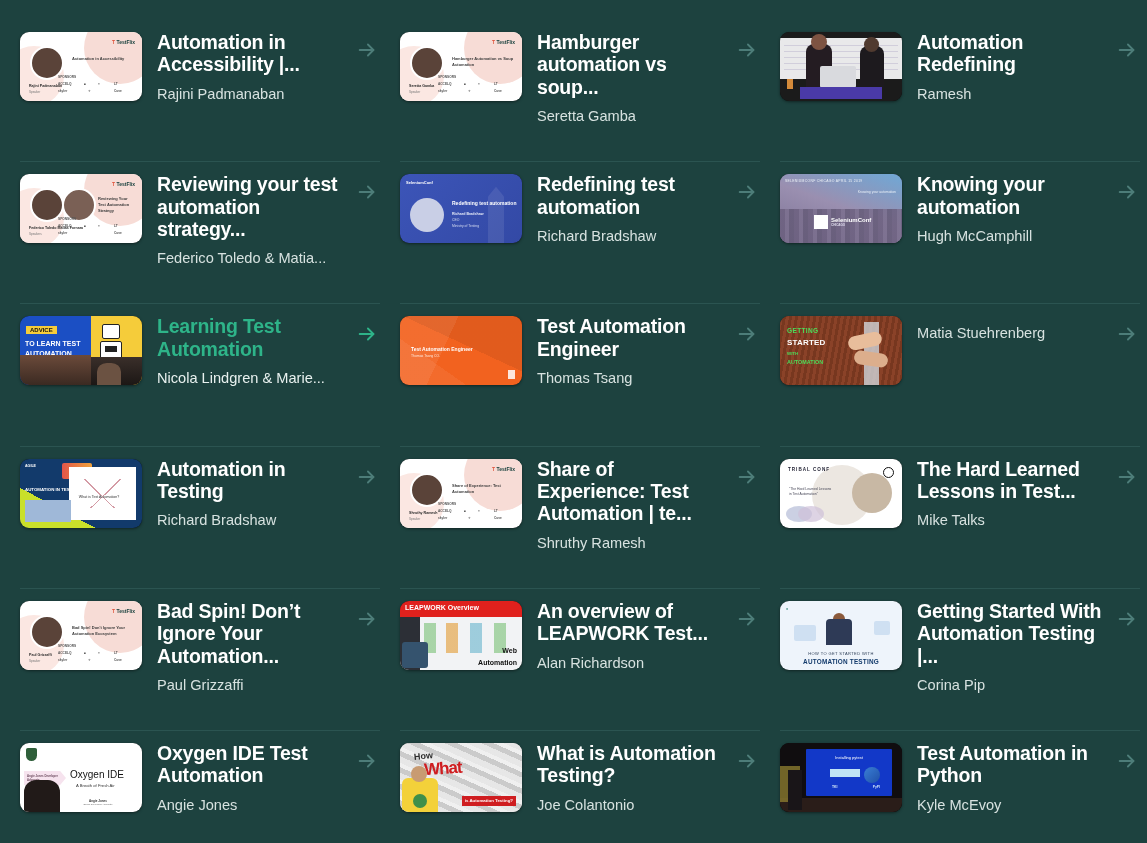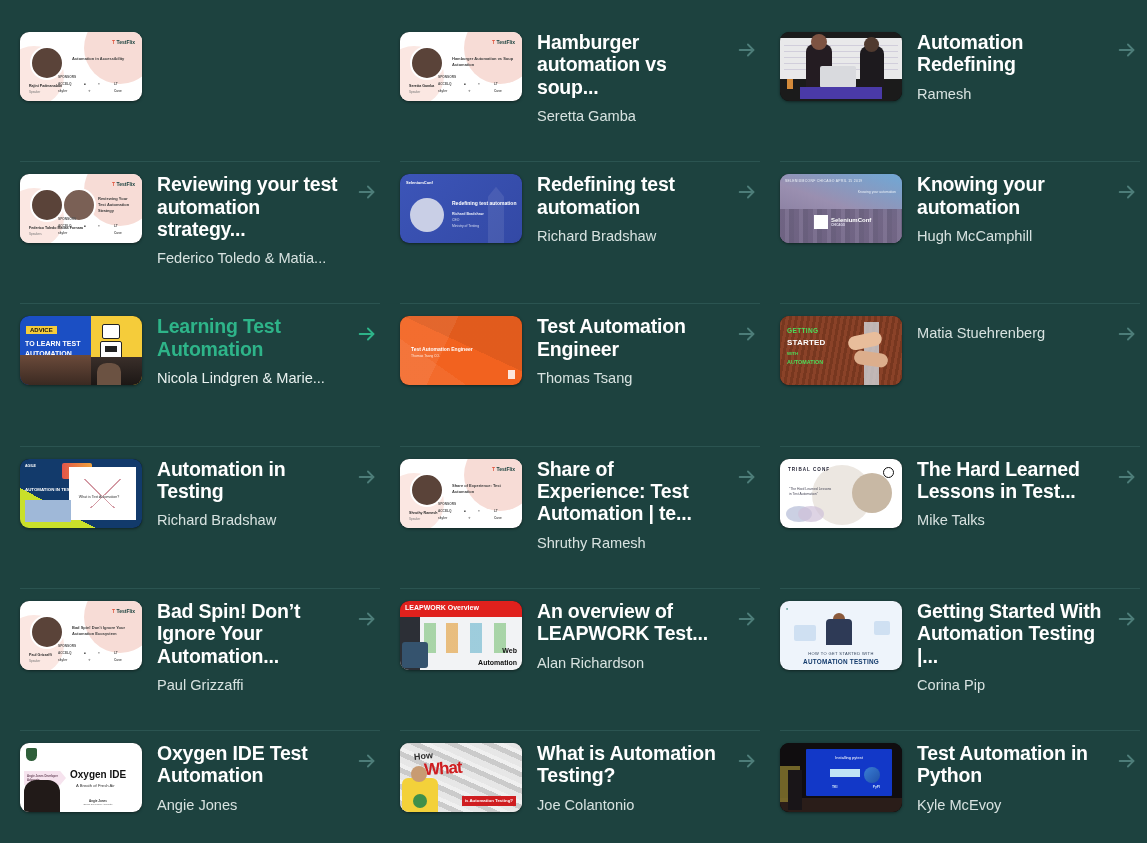--- a/index.html
+++ b/index.html
@@ -324,6 +324,16 @@
           </div>
         </div>
       </div>
+      <div class="meta">
+        <div class="title">Automation in Accessibility |...</div>
+        <div class="author">Rajini Padmanaban</div>
+        <span class="arrow" style="top: 8px;">
+          <svg viewBox="0 0 24 24" fill="none" stroke="currentColor" stroke-width="2" stroke-linecap="round" stroke-linejoin="round">
+            <line x1="4" y1="12" x2="19" y2="12"></line>
+            <polyline points="13 6 19 12 13 18"></polyline>
+          </svg>
+        </span>
+      </div>
     </div>
     <div class="card">
       <div class="thumb">

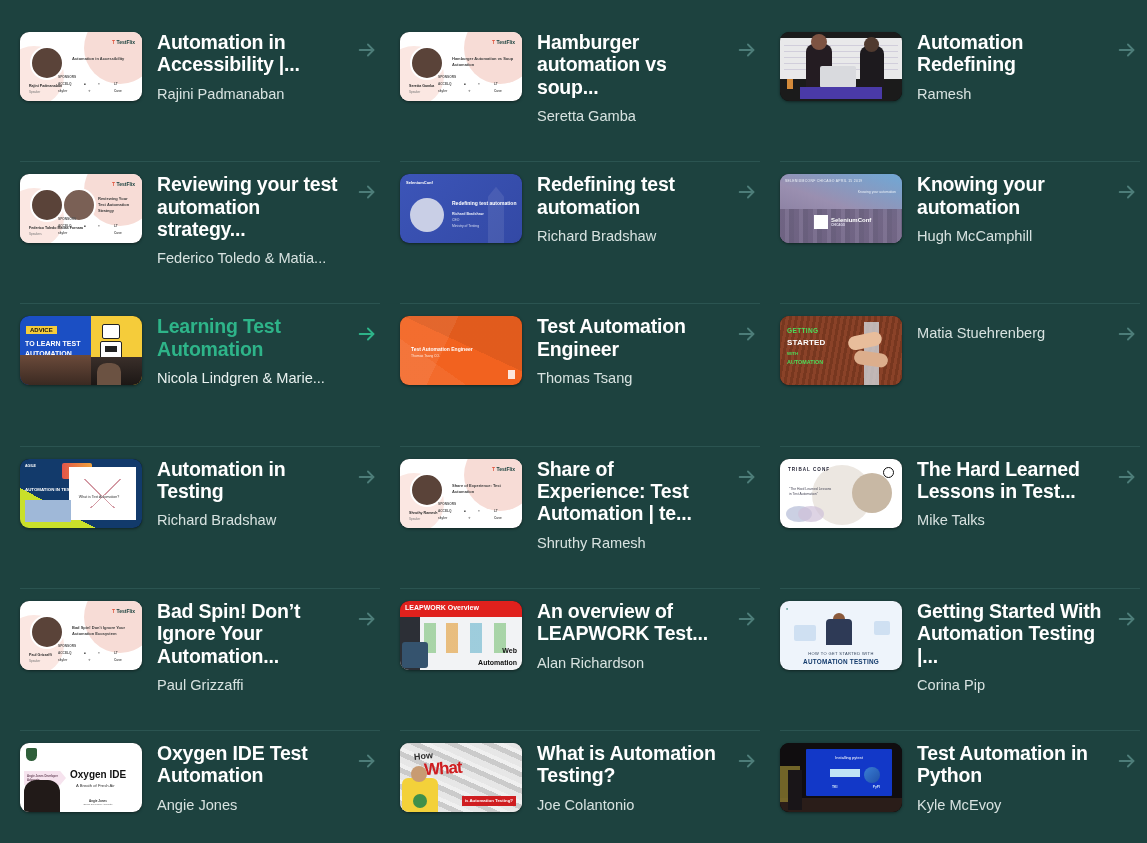--- a/index.html
+++ b/index.html
@@ -255,7 +255,7 @@
   .oxy .tag { position:absolute; left:4px; top:28px; width:42px; height:14px; background:#f6e3ee;
      clip-path: polygon(0 0, 86% 0, 100% 50%, 86% 100%, 0 100%);}
   .oxy .tag b { position:absolute; left:3px; top:3px; font-size:2.8px; color:#6b4b5e; font-weight:600;}
-  .oxy .h { position:absolute; left:50px; top:26px; font-size:10px; color:#111; font-weight:700;}
+  .oxy .h { position:absolute; left:50px; top:26px; font-size:10px; color:#111; font-weight:400;}
   .oxy .s { position:absolute; left:56px; top:40px; font-size:4.2px; color:#333;}
   .oxy .ft { position:absolute; left:40px; bottom:6px; right:6px; font-size:2.4px; color:#666; text-align:center;}
   .oxy .ft b { display:block; font-size:3px; color:#333;}

